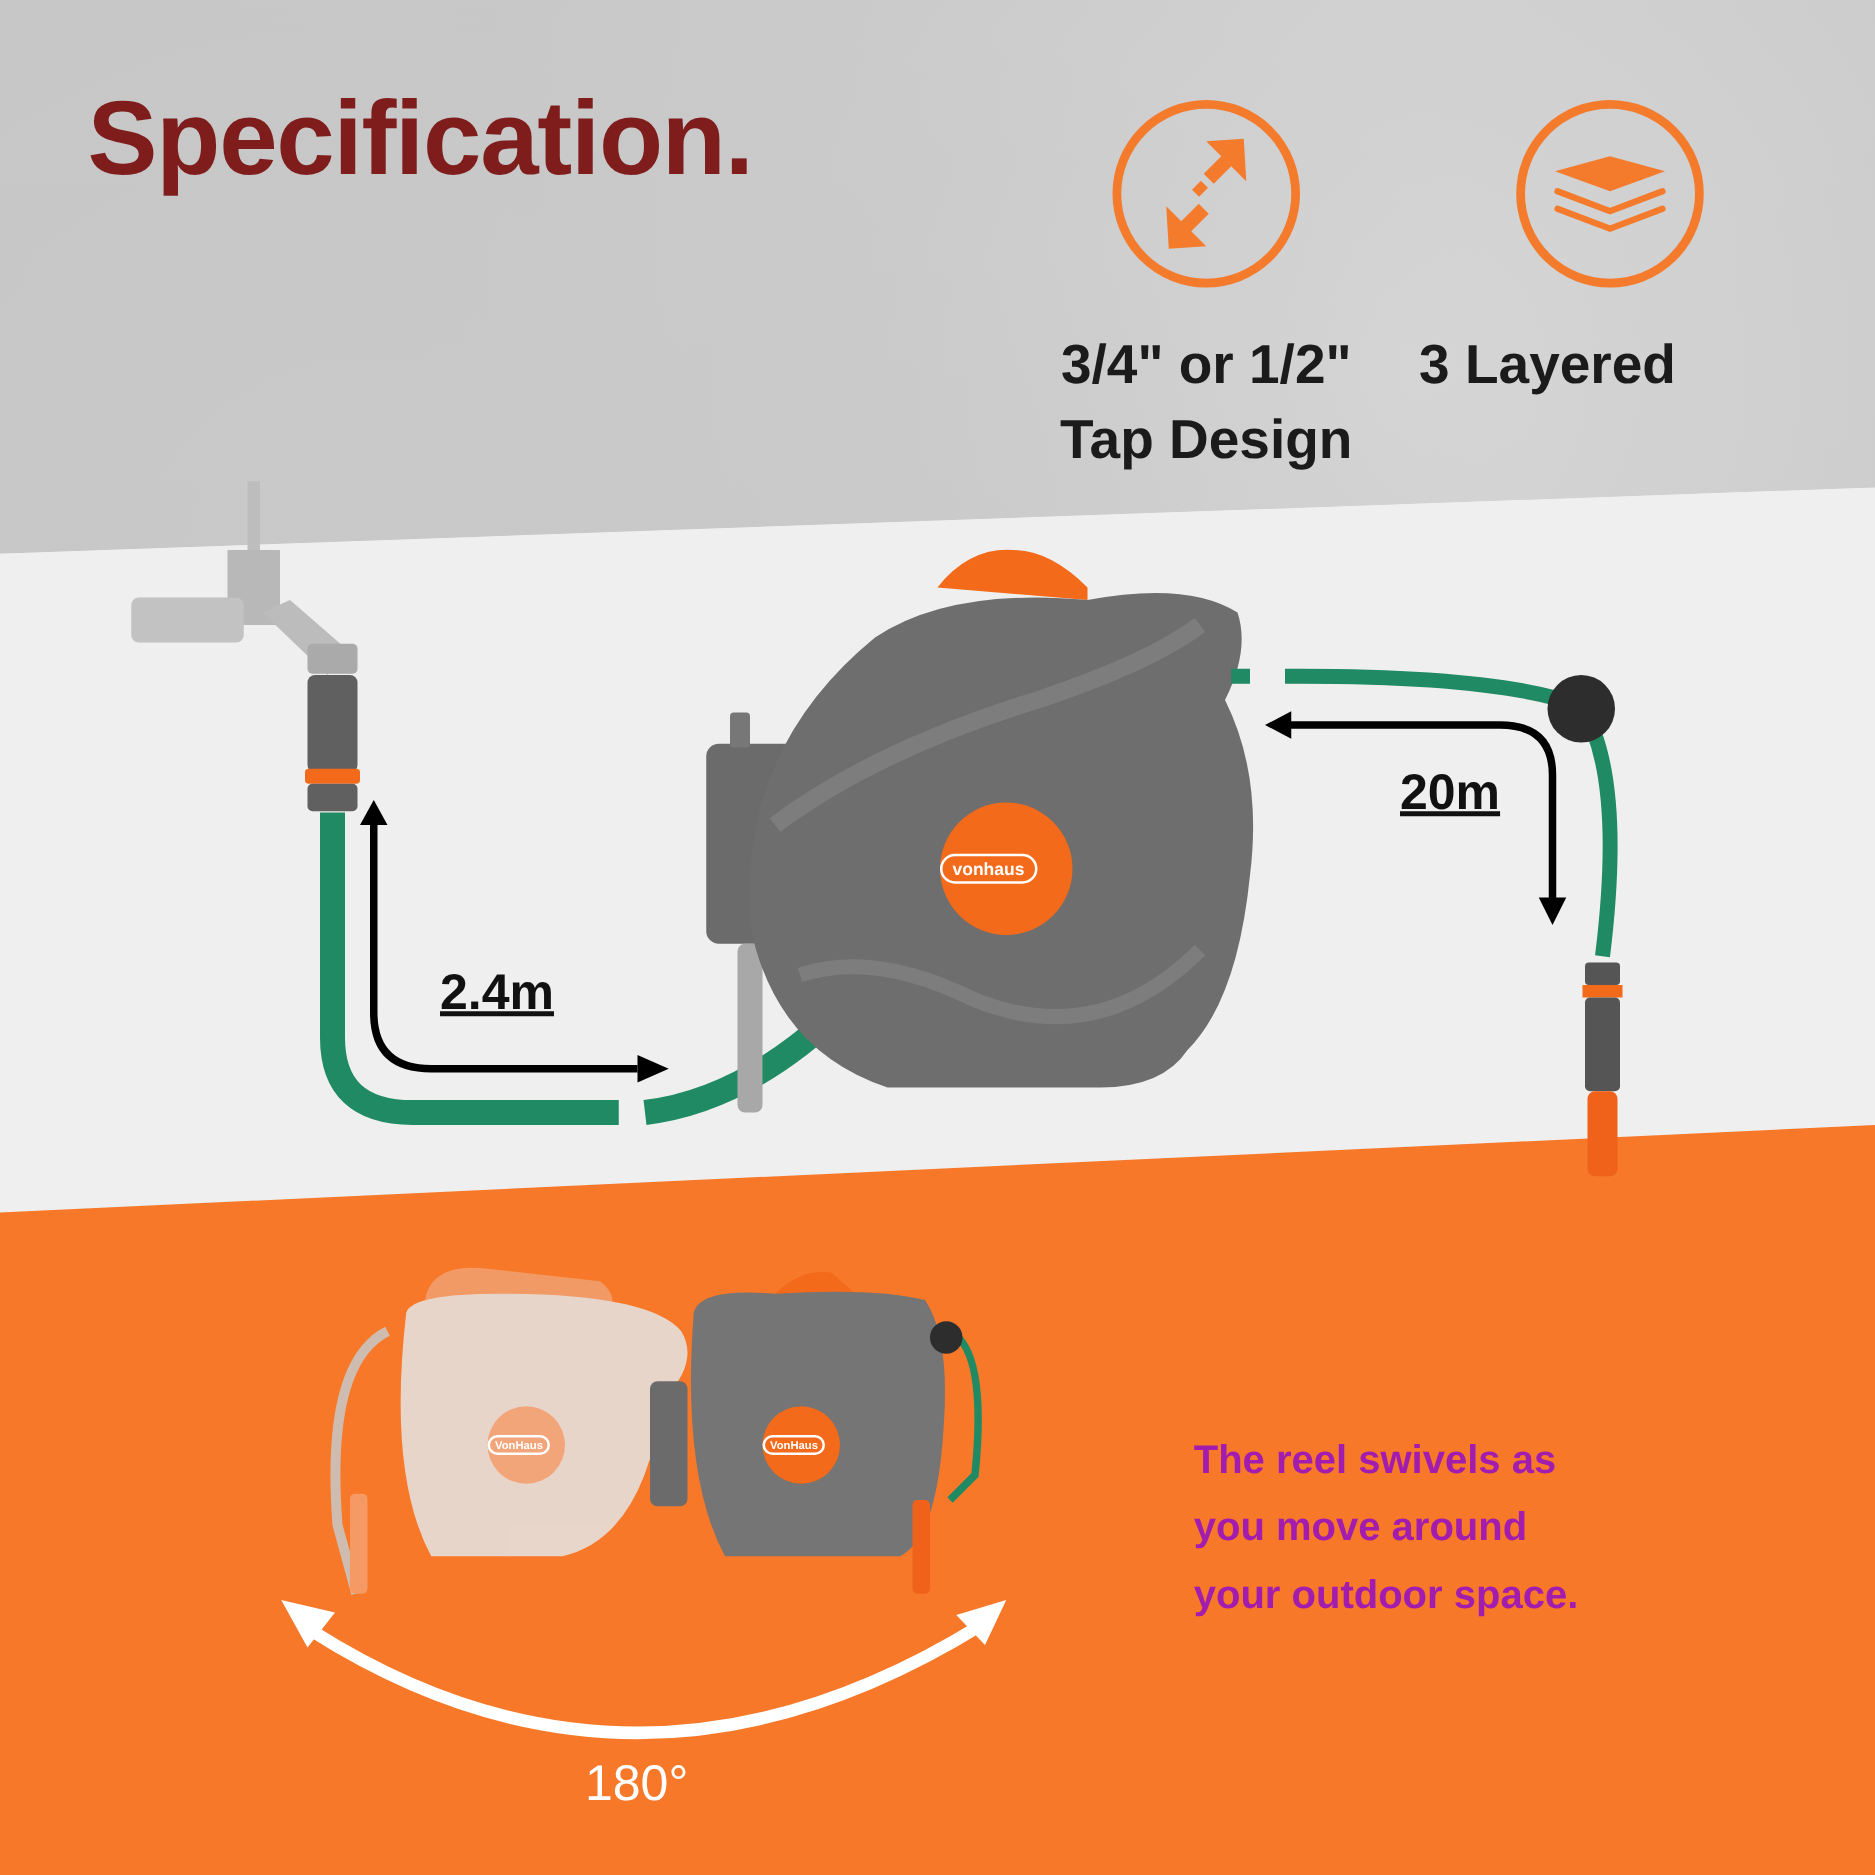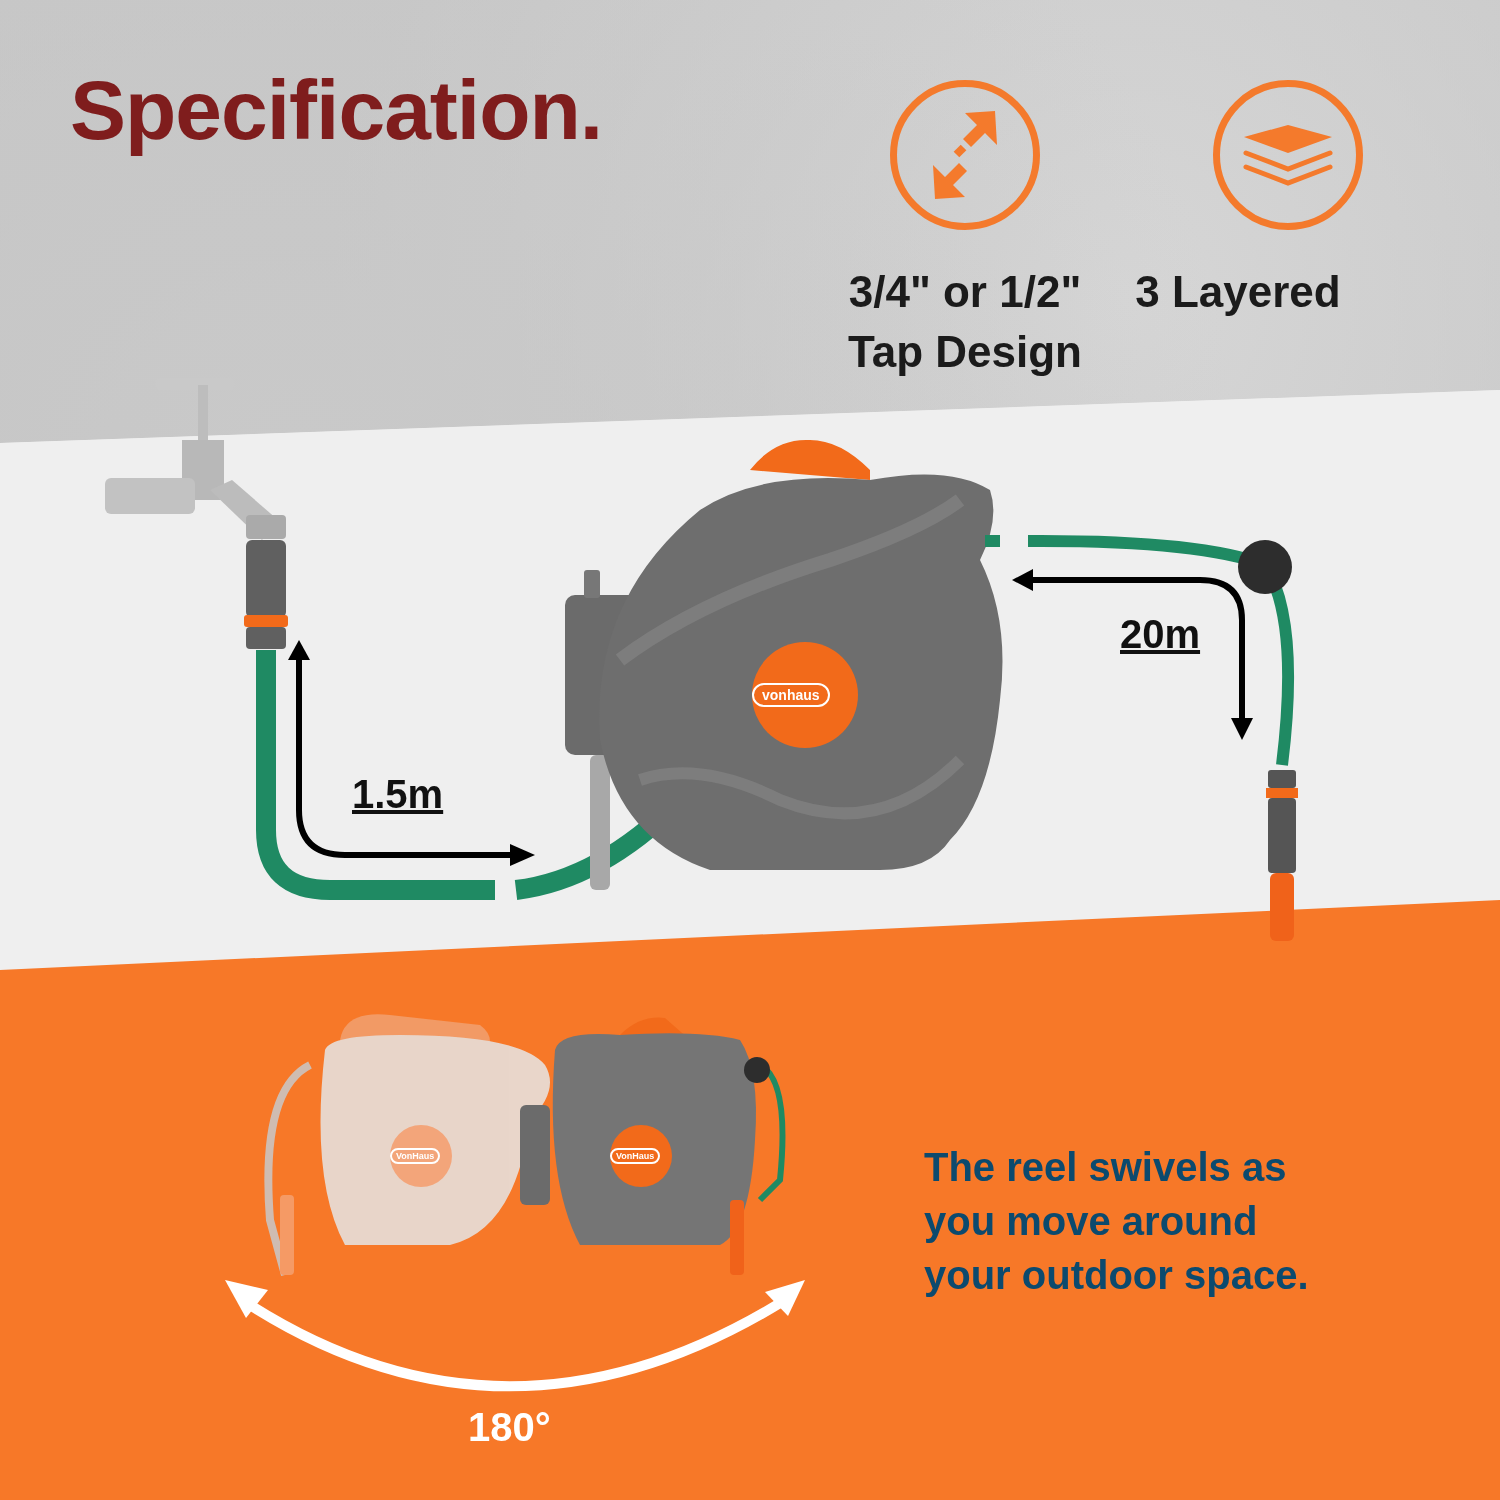--- a/index.html
+++ b/index.html
@@ -143,7 +143,7 @@
   <span class="logo-text" style="font-size:9px;padding:1px 4px;">VonHaus</span>
 </div>
 
-<div class="label" style="left:352px;top:772px;font-size:40px;">1.5m</div>
+<div class="label" style="left:352px;top:772px;font-size:40px;">2.4m</div>
 <div class="label" style="left:1120px;top:612px;font-size:40px;">20m</div>
 
 <div class="deg">180°</div>

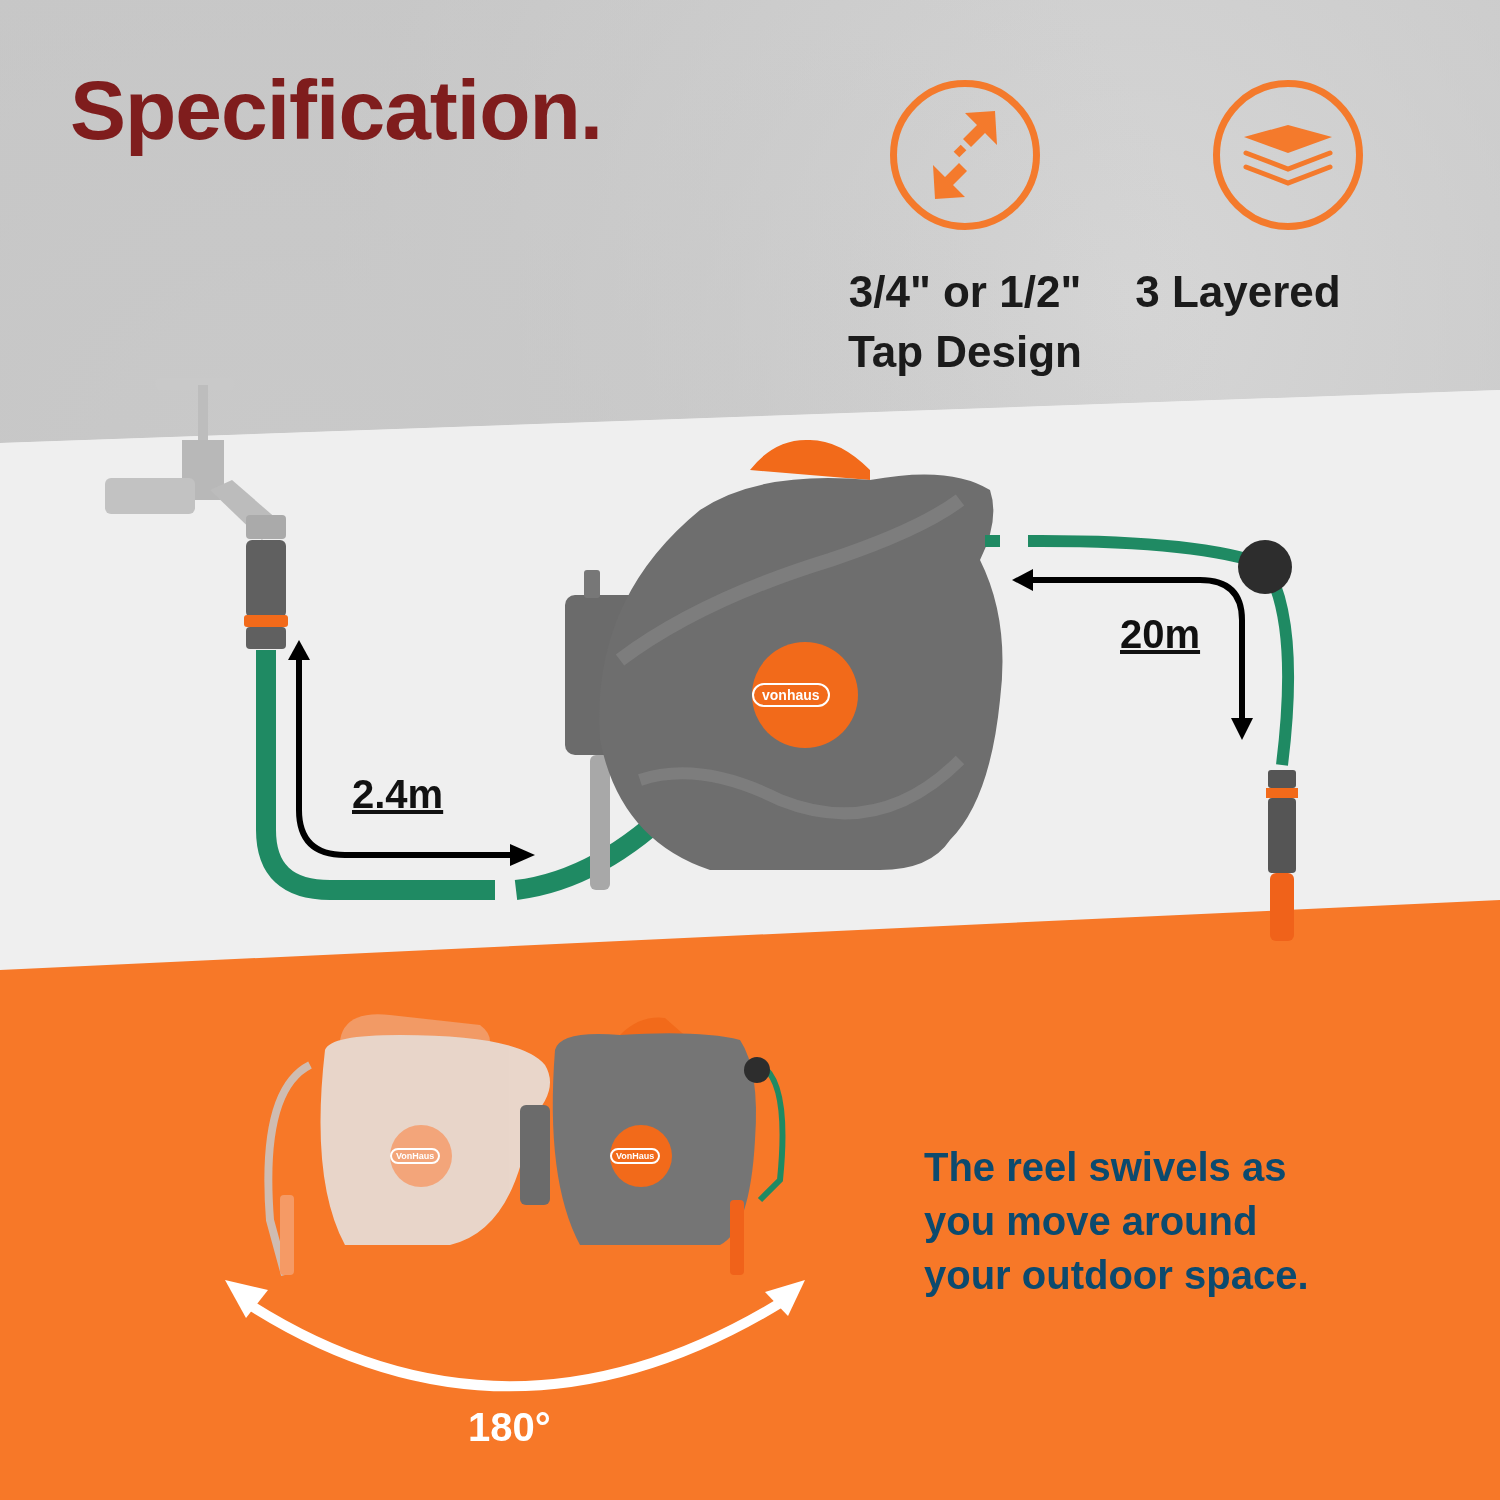--- a/index.html
+++ b/index.html
@@ -17,7 +17,7 @@
   .feature{position:absolute;text-align:center;color:#1b1b1b;font-weight:700;font-size:44px;line-height:60px;}
   .icon-ring{position:absolute;width:150px;height:150px;border:7px solid #f47a2c;border-radius:50%;box-sizing:border-box;}
   .label{position:absolute;color:#111;font-weight:700;text-decoration:underline;}
-  .desc{position:absolute;left:924px;top:1140px;color:#0c4a6e;font-weight:700;font-size:40px;line-height:54px;}
+  .desc{position:absolute;left:955px;top:1140px;color:#a21caf;font-weight:700;font-size:32px;line-height:54px;}
   .deg{position:absolute;left:468px;top:1405px;color:#fff;font-weight:700;font-size:40px;text-align:center;}
   .logo-badge{position:absolute;border-radius:50%;background:#f26a1a;display:flex;align-items:center;}
   .logo-text{color:#fff;font-weight:700;font-size:14px;border:2px solid #fff;border-radius:12px;padding:2px 8px;}

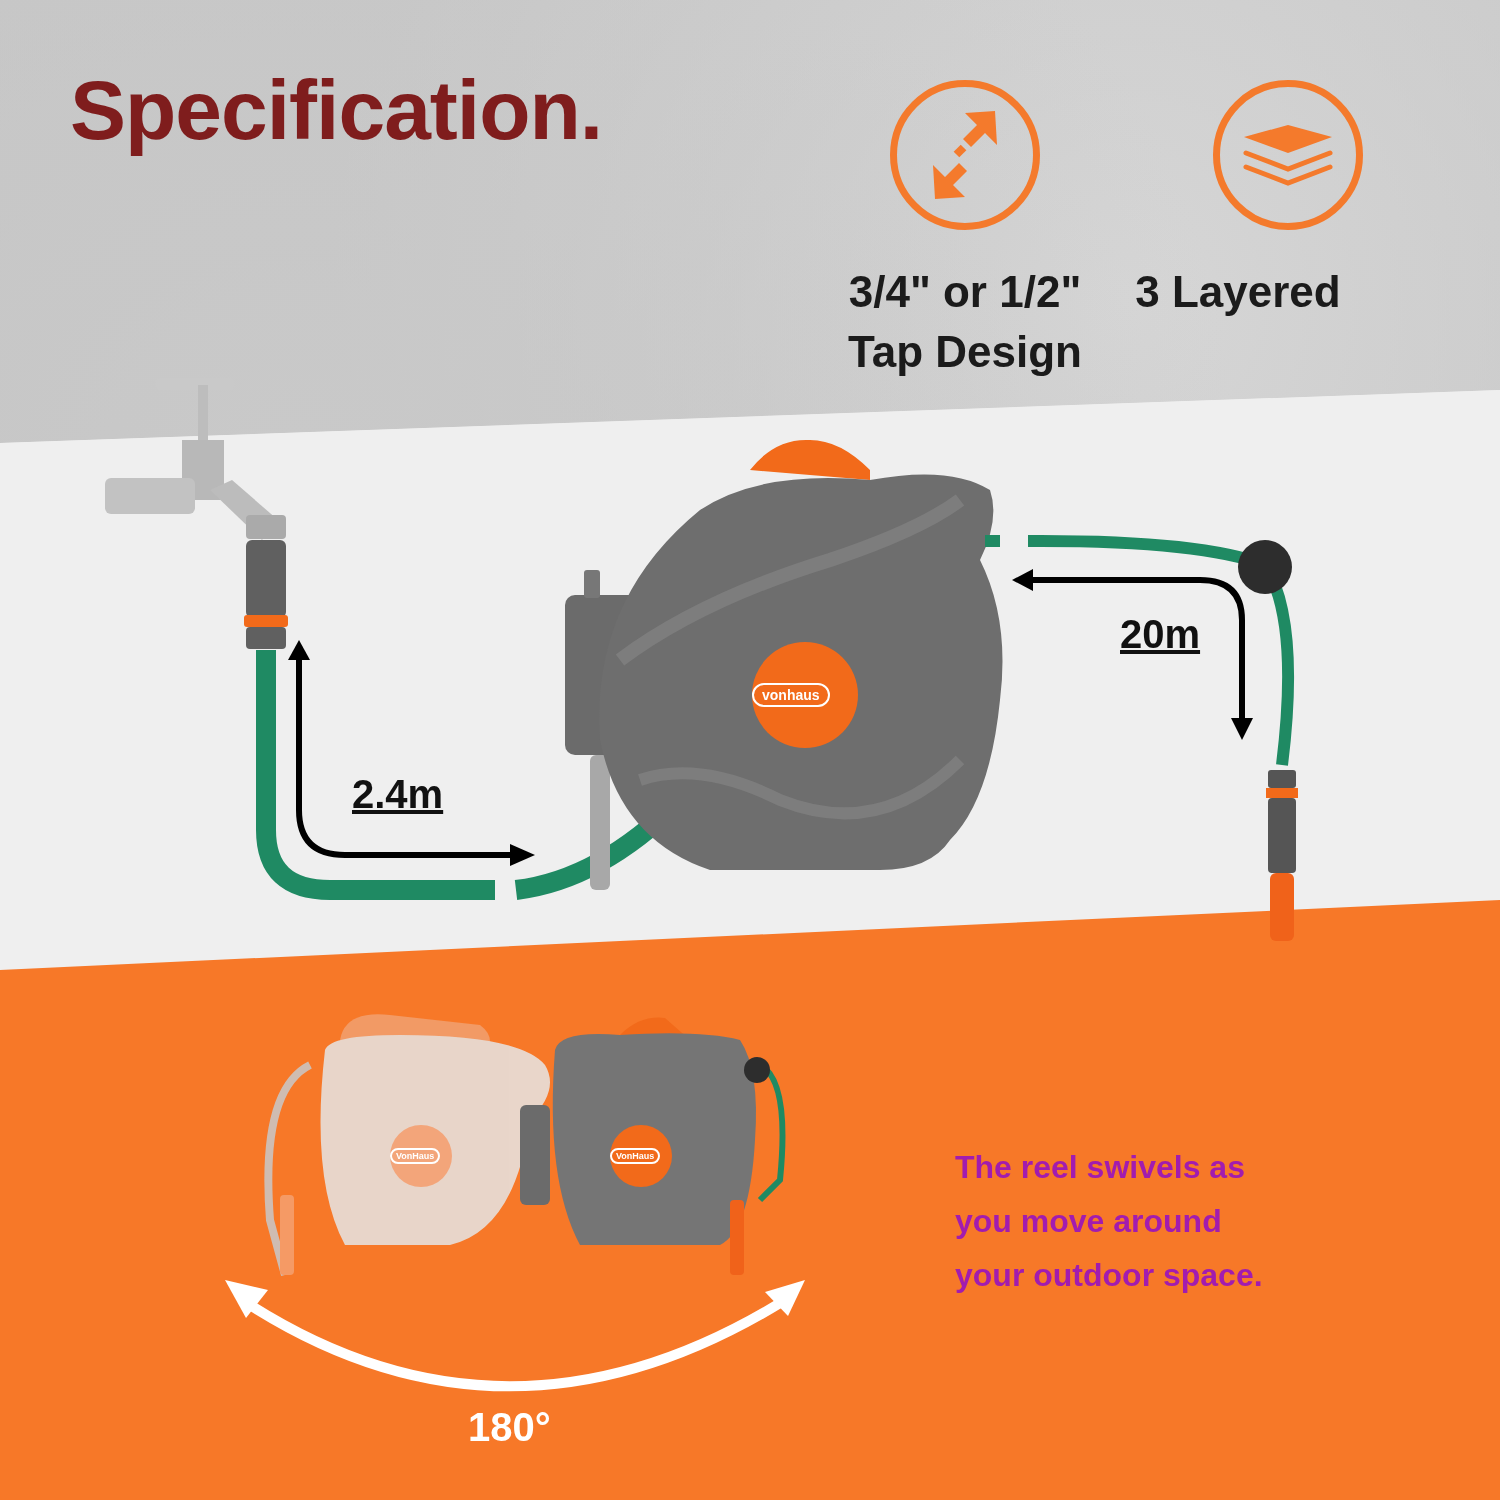--- a/index.html
+++ b/index.html
@@ -18,7 +18,7 @@
   .icon-ring{position:absolute;width:150px;height:150px;border:7px solid #f47a2c;border-radius:50%;box-sizing:border-box;}
   .label{position:absolute;color:#111;font-weight:700;text-decoration:underline;}
   .desc{position:absolute;left:955px;top:1140px;color:#a21caf;font-weight:700;font-size:32px;line-height:54px;}
-  .deg{position:absolute;left:468px;top:1405px;color:#fff;font-weight:700;font-size:40px;text-align:center;}
+  .deg{position:absolute;left:468px;top:1405px;color:#fff;font-weight:400;font-size:40px;text-align:center;}
   .logo-badge{position:absolute;border-radius:50%;background:#f26a1a;display:flex;align-items:center;}
   .logo-text{color:#fff;font-weight:700;font-size:14px;border:2px solid #fff;border-radius:12px;padding:2px 8px;}
 </style>

